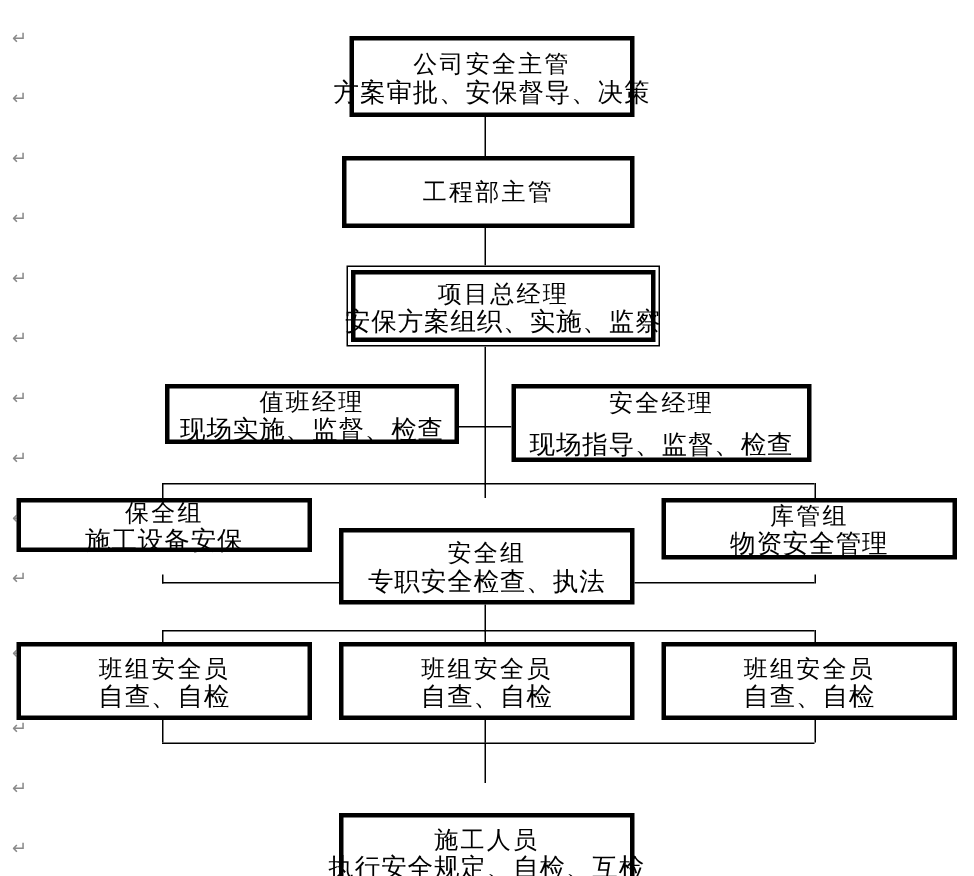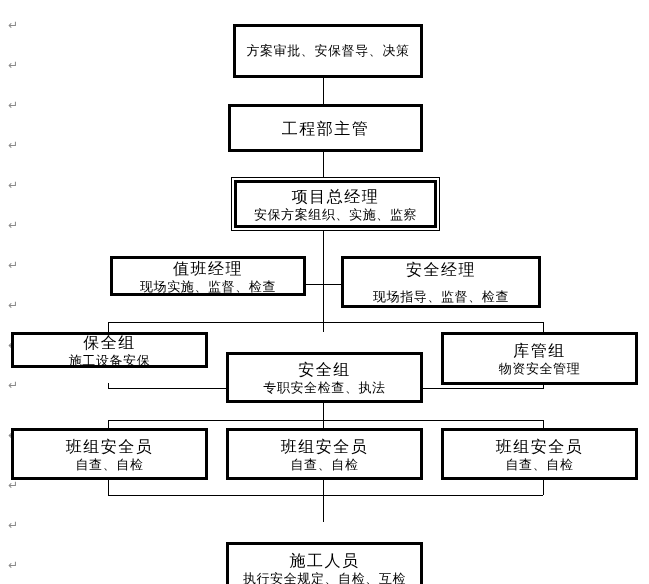--- a/index.html
+++ b/index.html
@@ -143,6 +143,7 @@
   <div class="line-v" style="left:323px; top:495px; height:27px;"></div>
 
   <div class="node" style="left:233px; top:24px; width:190px; height:54px;">
+    <div class="title">公司安全主管</div>
     <div class="subtitle">方案审批、安保督导、决策</div>
   </div>
 

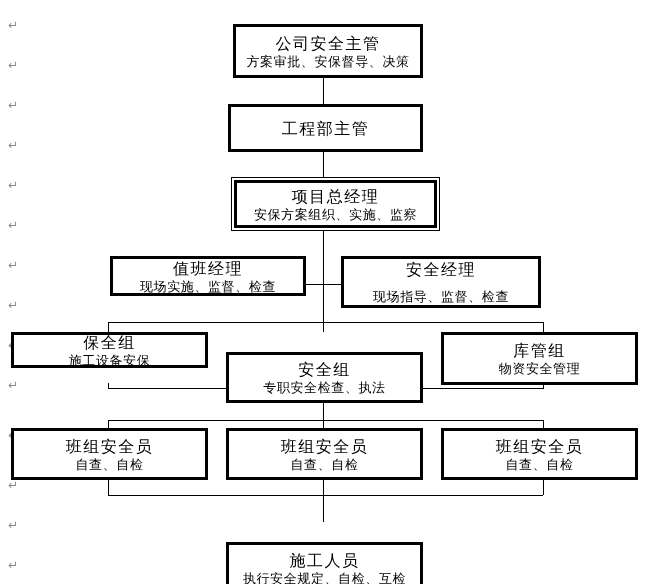--- a/index.html
+++ b/index.html
@@ -67,7 +67,7 @@
     white-space: nowrap;
   }
   .node .subtitle {
-    font-size: 13px;
+    font-size: 17px;
     line-height: 16px;
     color: #000000;
     letter-spacing: 0.6px;

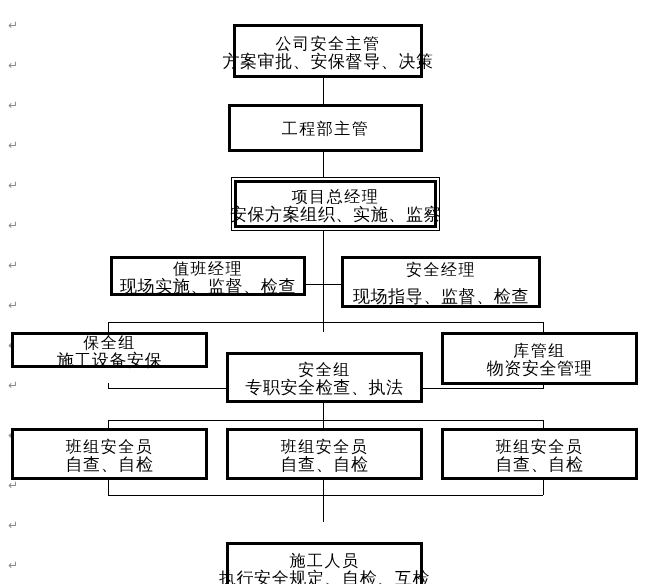--- a/index.html
+++ b/index.html
@@ -178,7 +178,7 @@
     <div class="subtitle">专职安全检查、执法</div>
   </div>
 
-  <div class="node" style="left:441px; top:332px; width:197px; height:53px;">
+  <div class="node" style="left:441px; top:332px; width:197px; height:41px;">
     <div class="title">库管组</div>
     <div class="subtitle">物资安全管理</div>
   </div>

